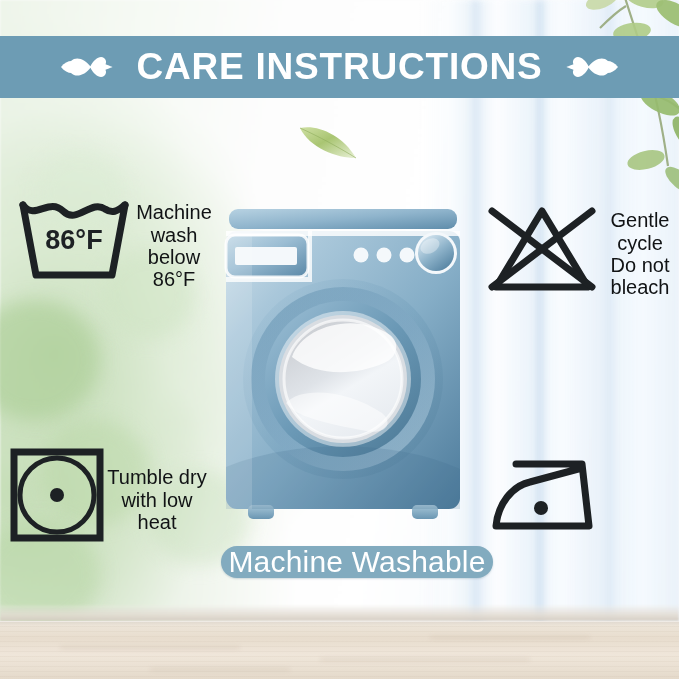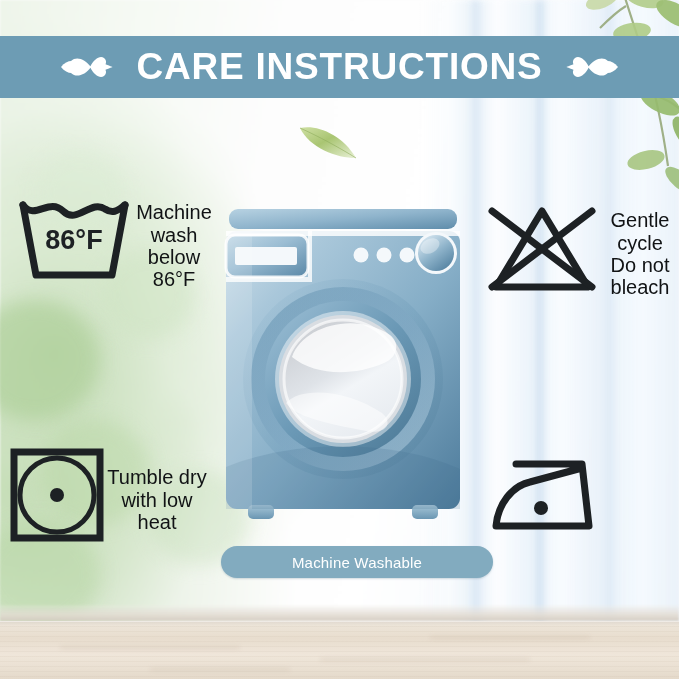--- a/index.html
+++ b/index.html
@@ -136,7 +136,7 @@
     box-shadow:0 1px 2px rgba(120,150,165,.35);
   }
   .badge span{
-    color:#ffffff; font-size:15px; letter-spacing:.2px;
+    color:#ffffff; font-size:30px; letter-spacing:.2px;
     font-family:"Liberation Sans", sans-serif;
   }
 </style>

